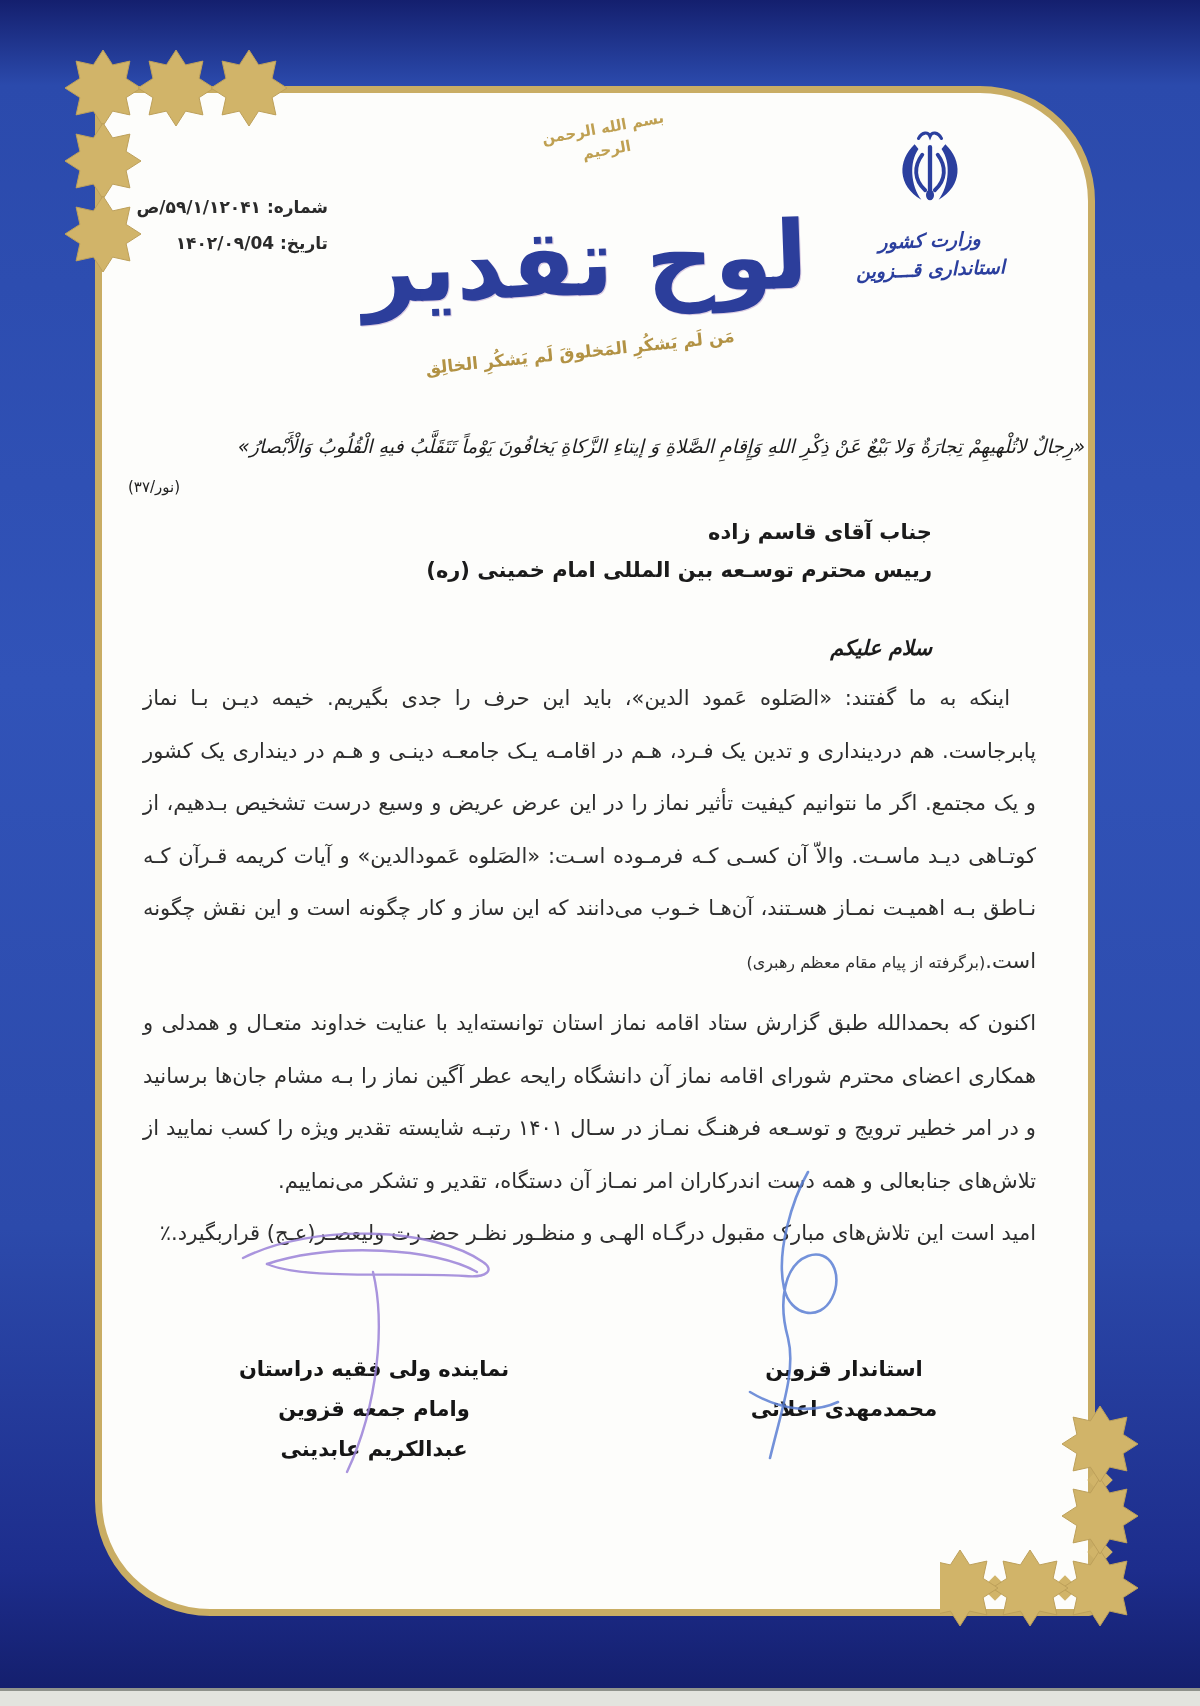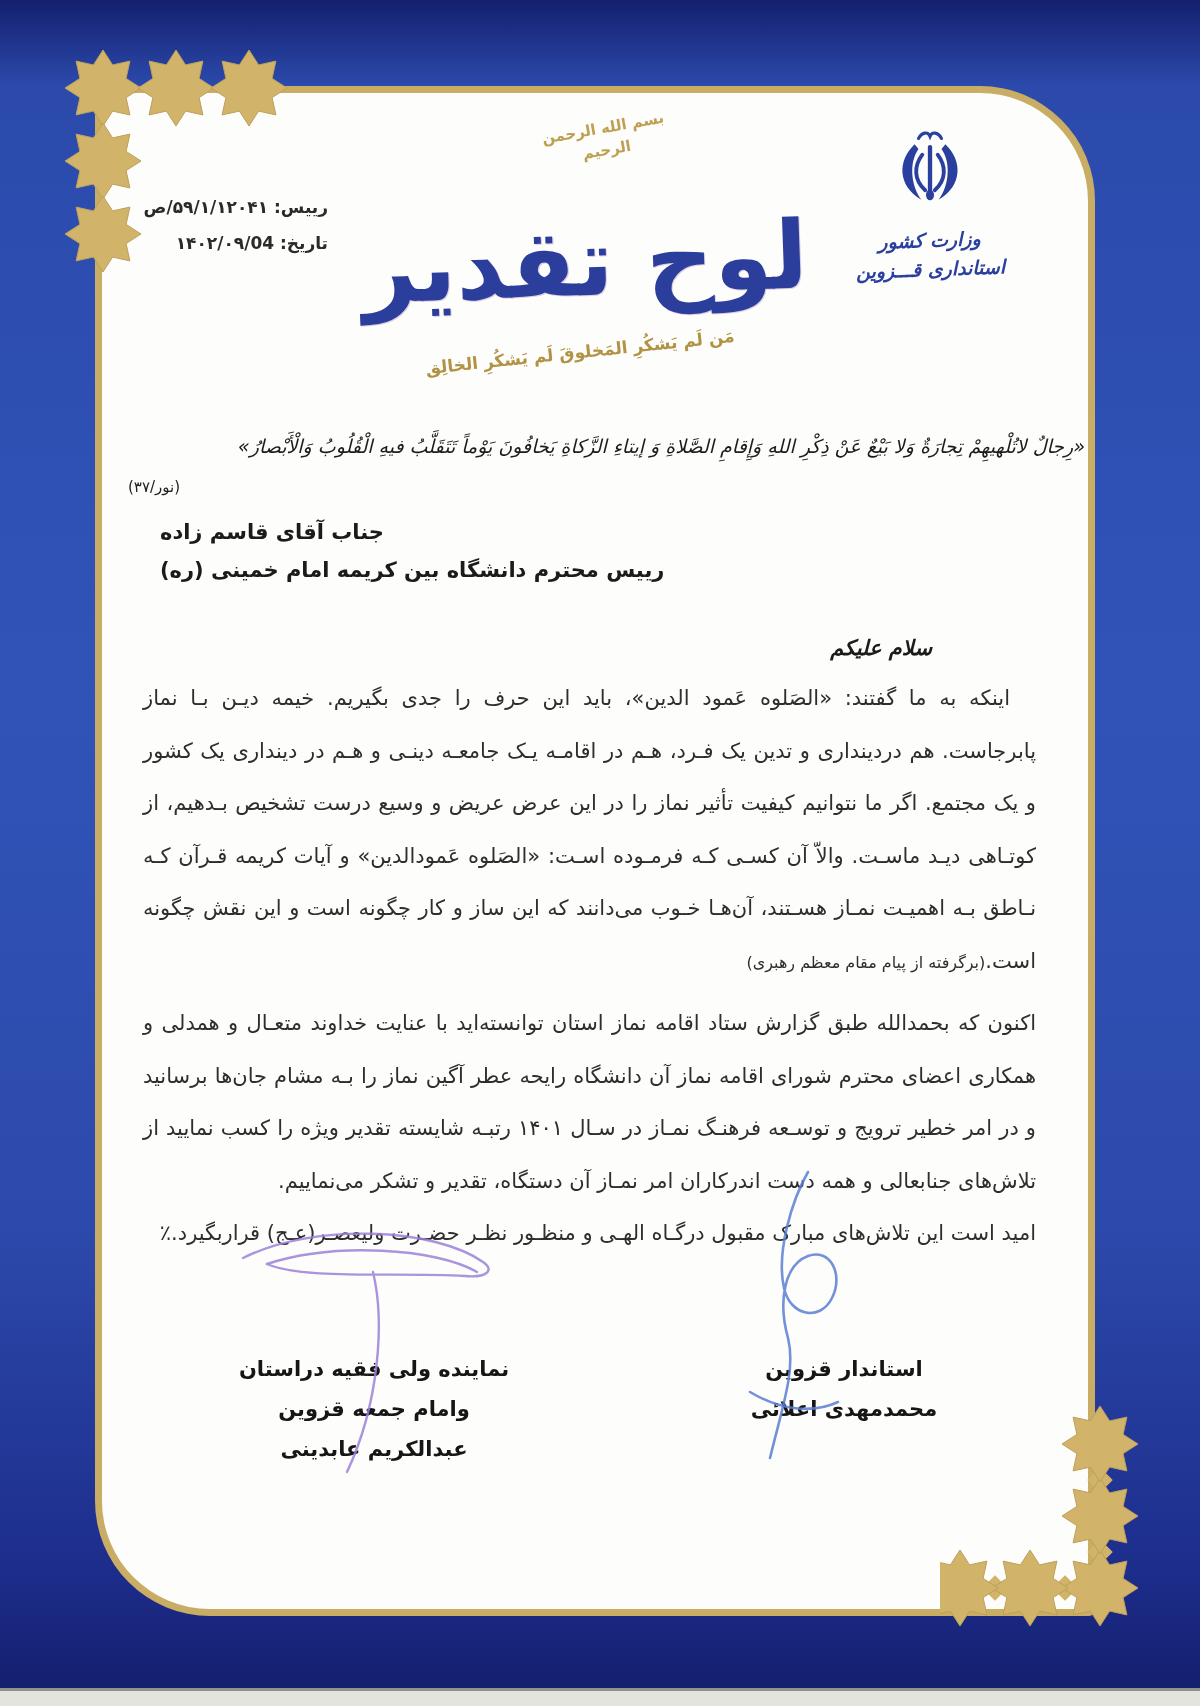--- a/index.html
+++ b/index.html
@@ -83,7 +83,7 @@
 
   <div class="num-block">
     <div>
-      <span>رییس:</span>
+      <span>شماره:</span>
       <span>۵۹/۱/۱۲۰۴۱/ص</span>
     </div>
     <div>

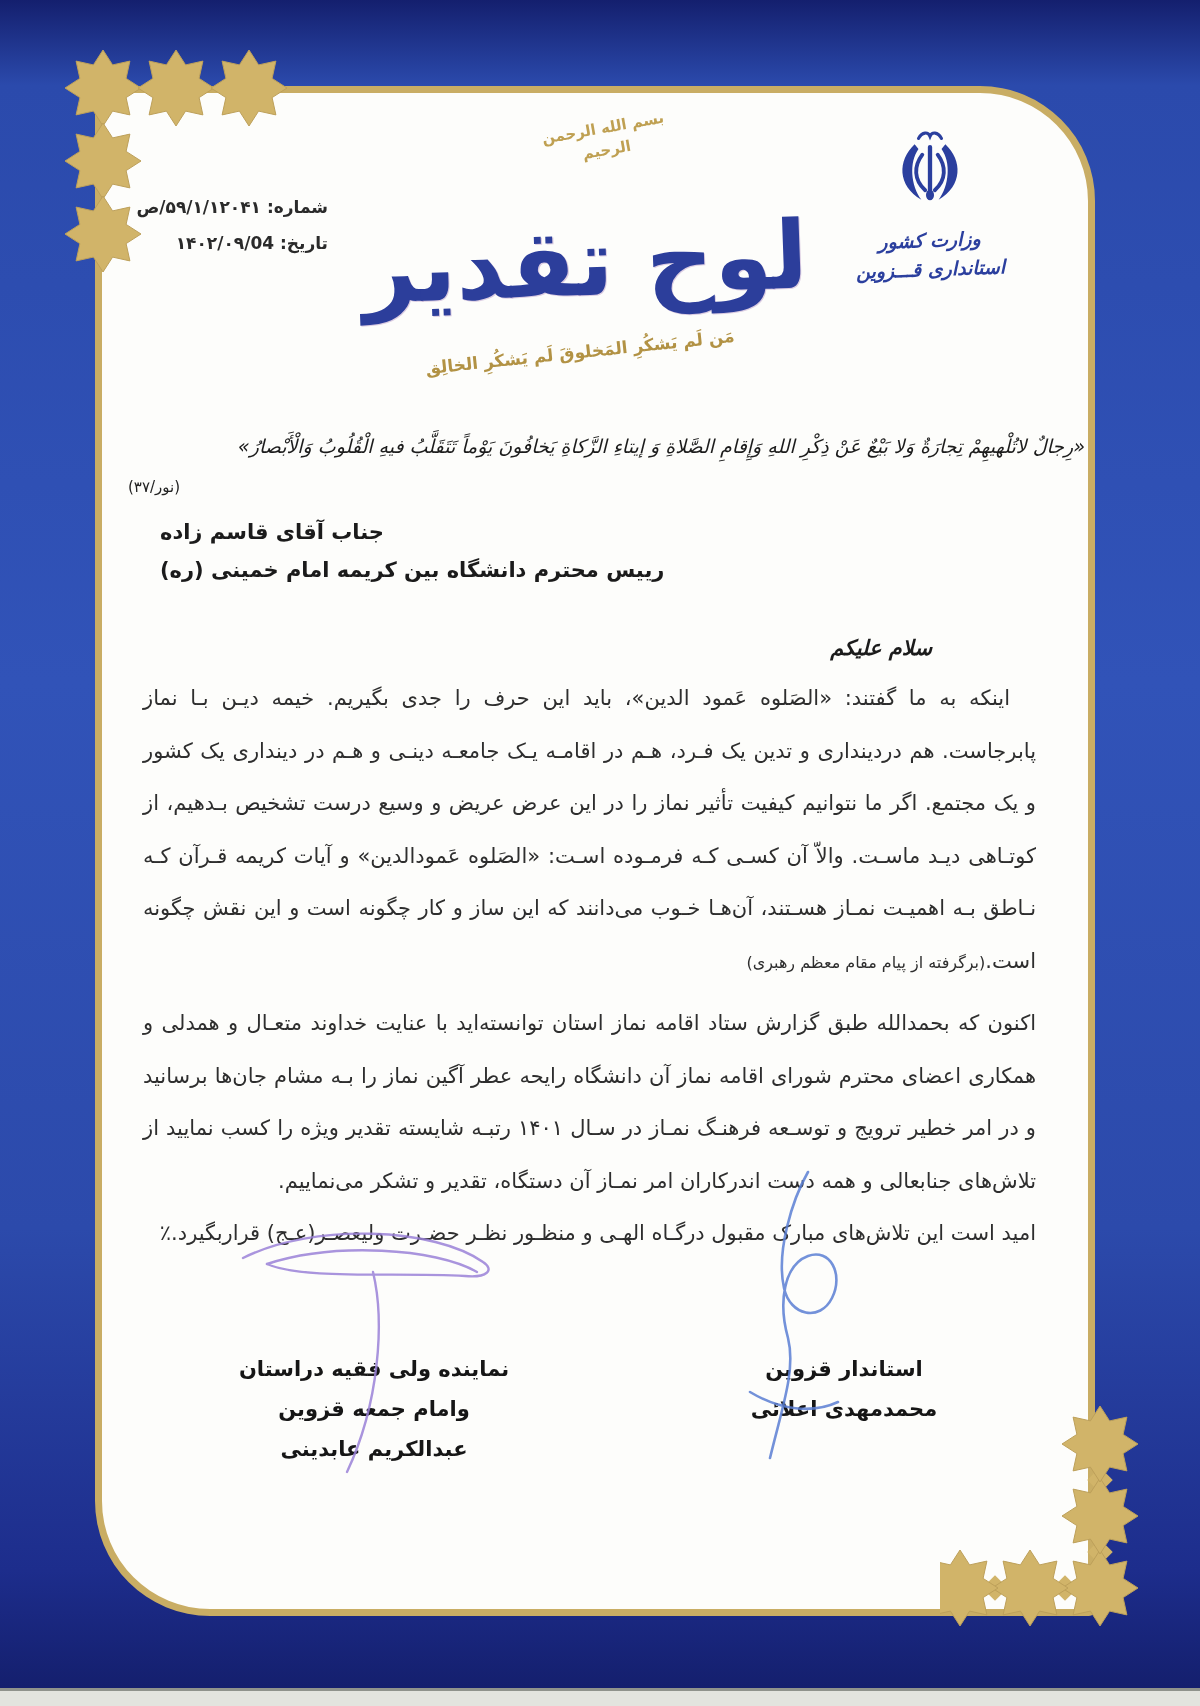--- a/index.html
+++ b/index.html
@@ -29,7 +29,7 @@
   .verse{position:absolute;left:110px;top:430px;width:975px;text-align:right;
     color:#1c1c1c;font-size:19px;line-height:1.7;direction:rtl;font-style:italic;}
   .verse-ref{position:absolute;left:128px;top:478px;color:#222;font-size:15px;direction:rtl;}
-  .recipient{position:absolute;right:268px;left:160px;top:514px;text-align:left;direction:rtl;
+  .recipient{position:absolute;right:268px;left:160px;top:514px;text-align:right;direction:rtl;
     color:#1b1b1b;font-size:21px;font-weight:bold;line-height:1.8;}
   .salutation{position:absolute;right:268px;top:636px;color:#1b1b1b;font-size:21px;
     font-weight:bold;direction:rtl;font-style:italic;}

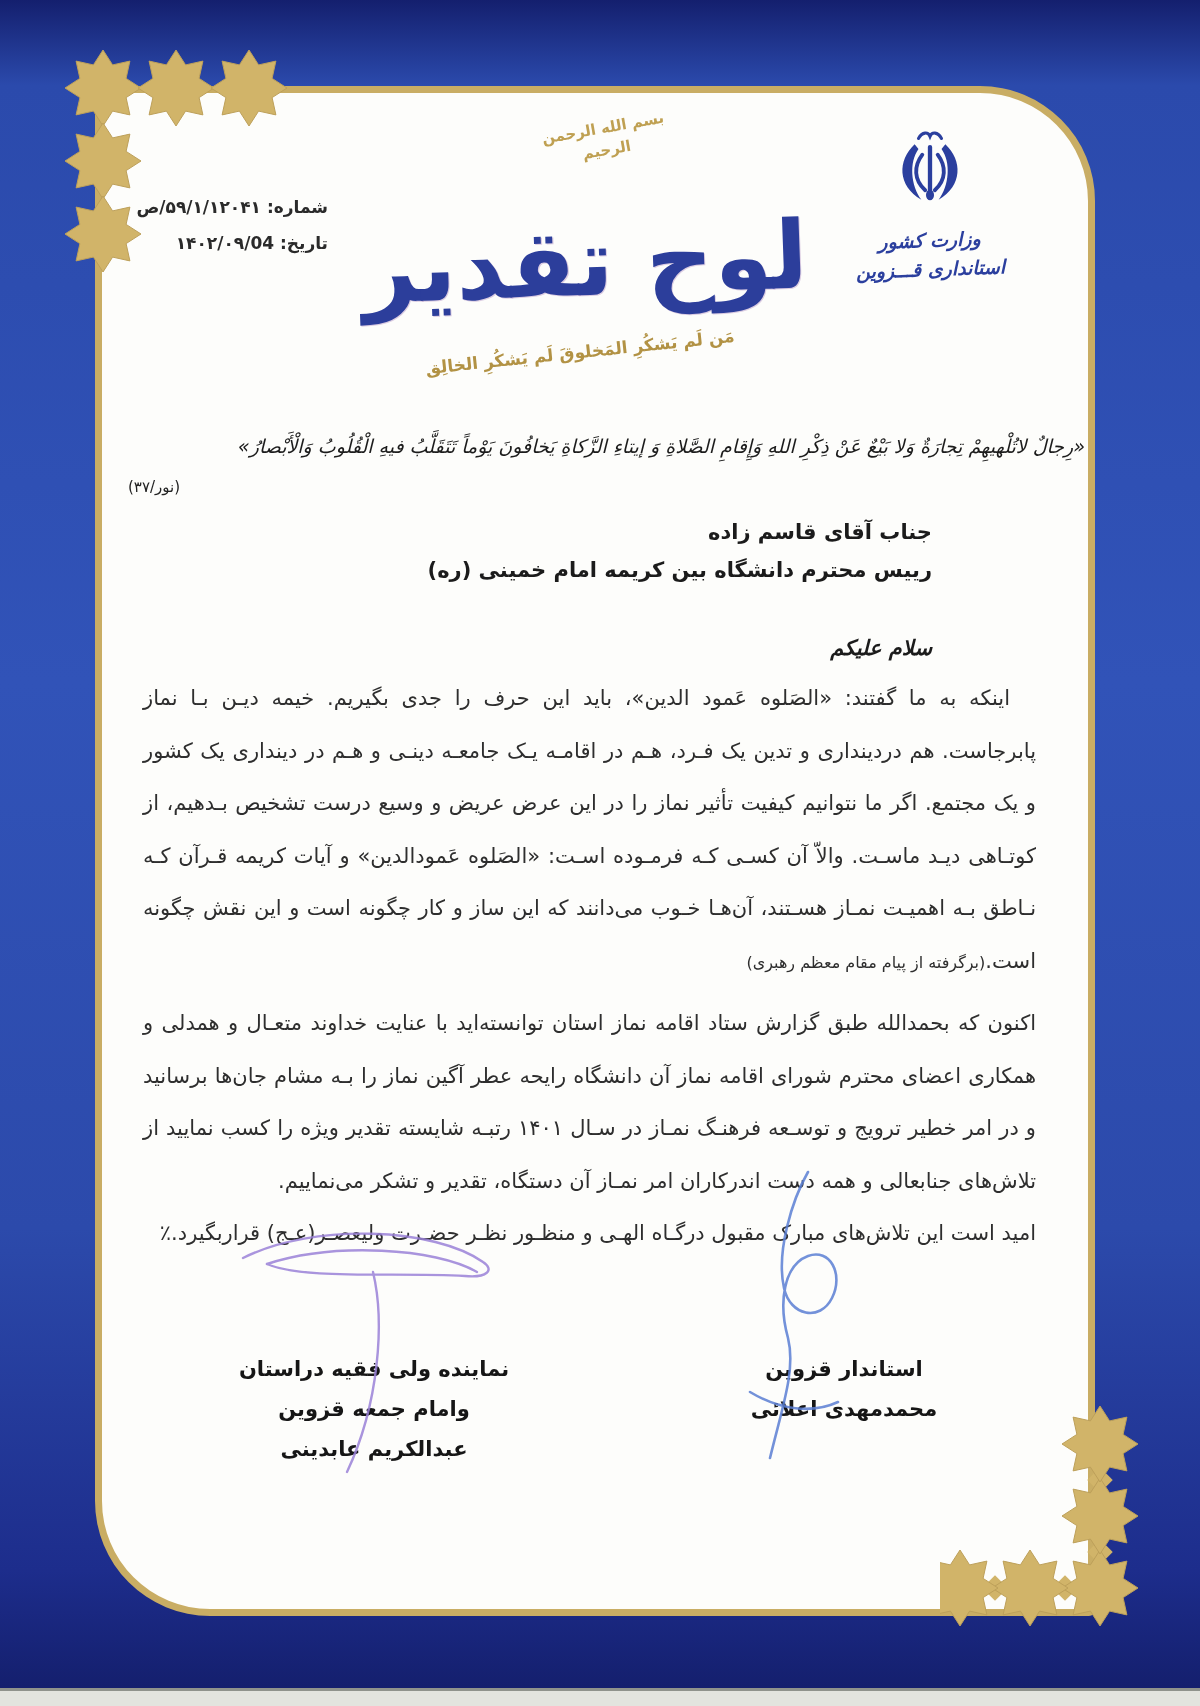--- a/index.html
+++ b/index.html
@@ -121,7 +121,7 @@
 
   <div class="recipient">
     <div>جناب آقای قاسم زاده</div>
-    <div>رییس محترم دانشگاه بین کریمه امام خمینی (ره)</div>
+    <div>رییس محترم توسـعه بین المللی امام خمینی (ره)</div>
   </div>
 
   <div class="salutation">سلام علیکم</div>

